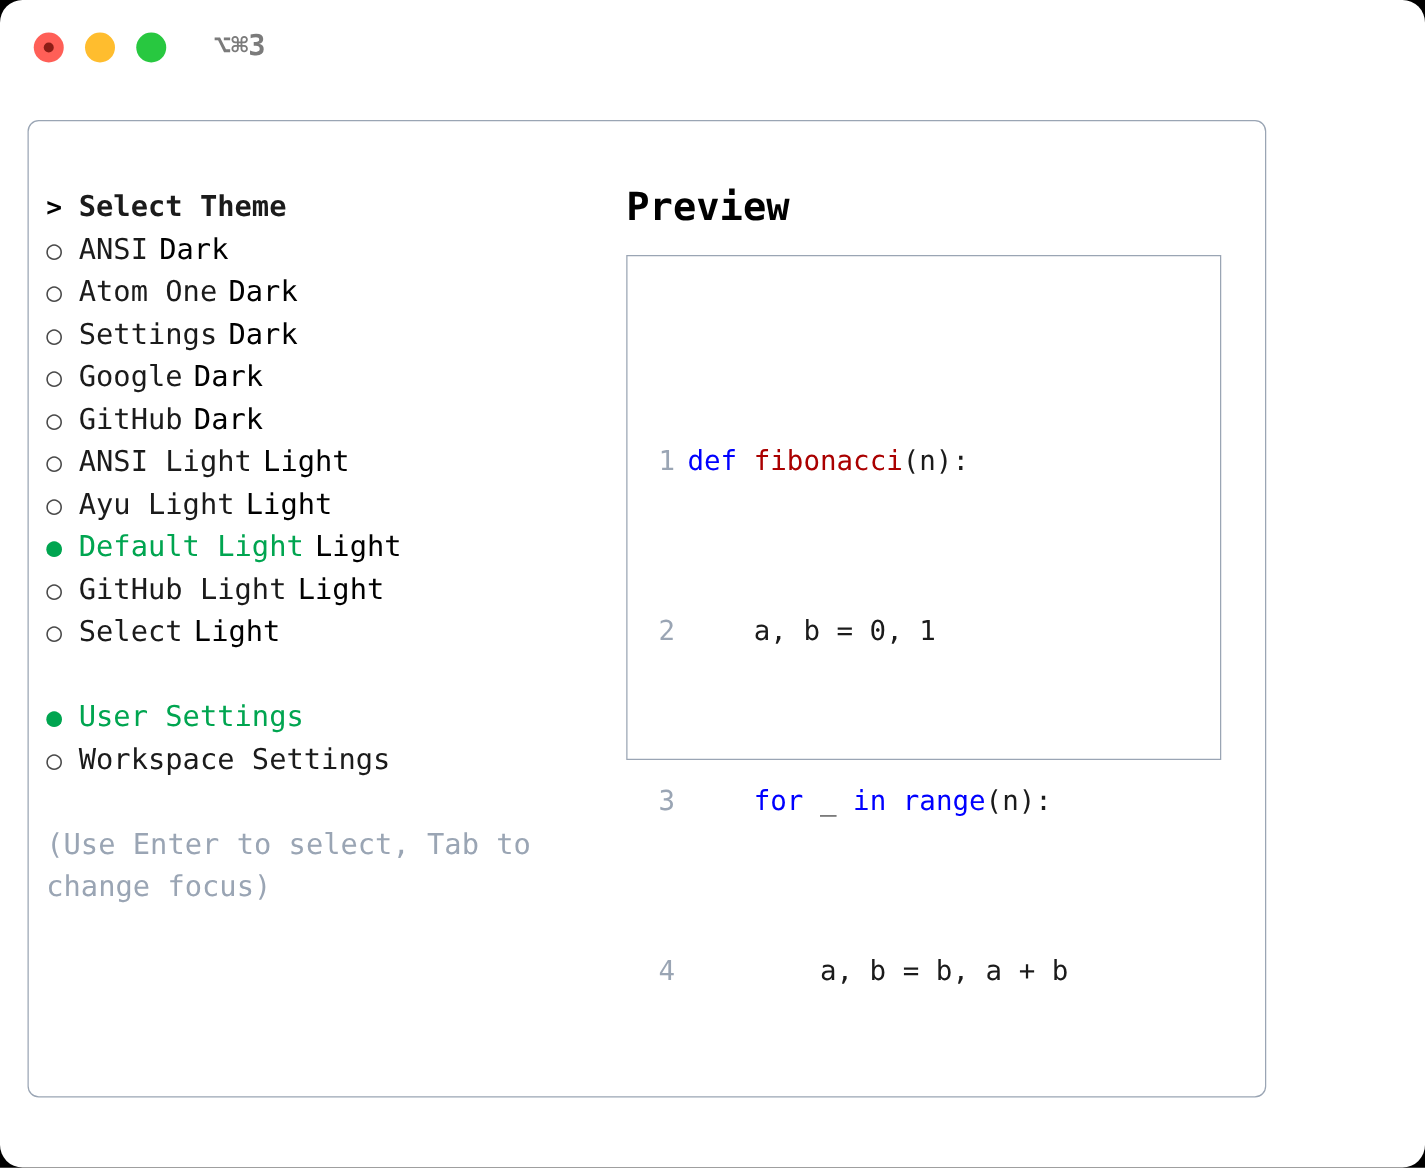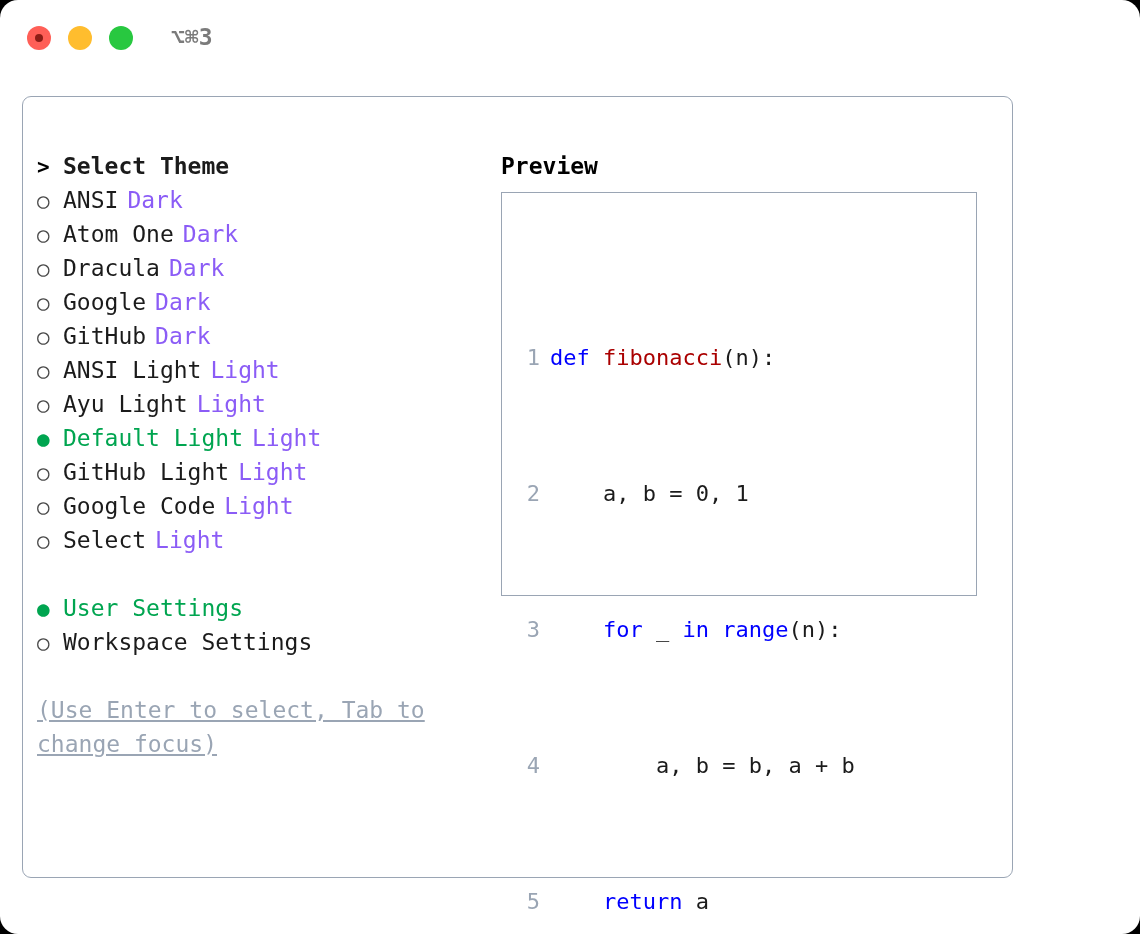--- a/index.html
+++ b/index.html
@@ -134,7 +134,7 @@
     width: 500px;
   }
   .preview-title {
-    font-size: 23px;
+    font-size: 31px;
     font-weight: bold;
     color: #000000;
     line-height: 34px;

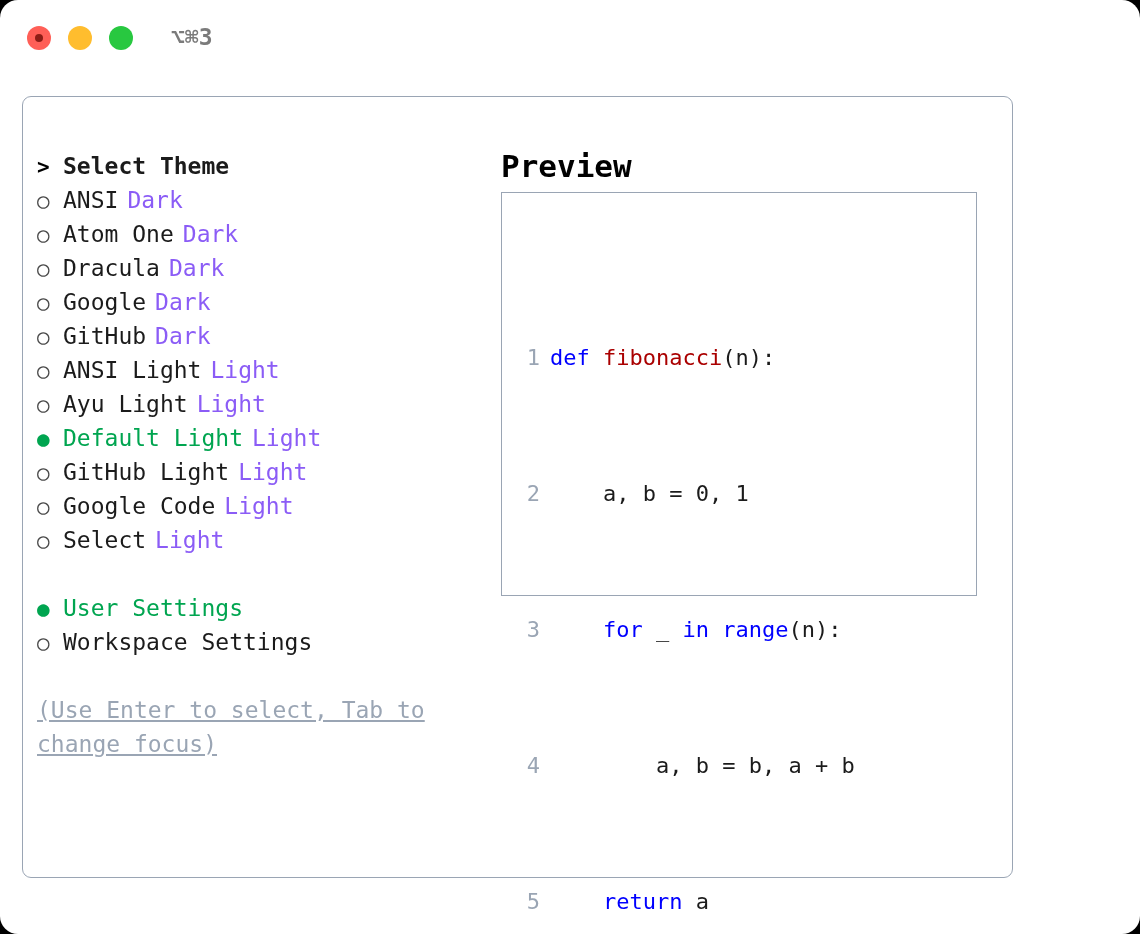--- a/index.html
+++ b/index.html
@@ -112,7 +112,7 @@
   .row.selected .label  { color: #00a550; margin-top: 12px; }
   .row .label { color: #1b1b1b; }
   .row .suffix {
-    color: #8b5cf6;
+    color: #000000;
     margin-left: 9px;
     margin-top: 38px;
   }

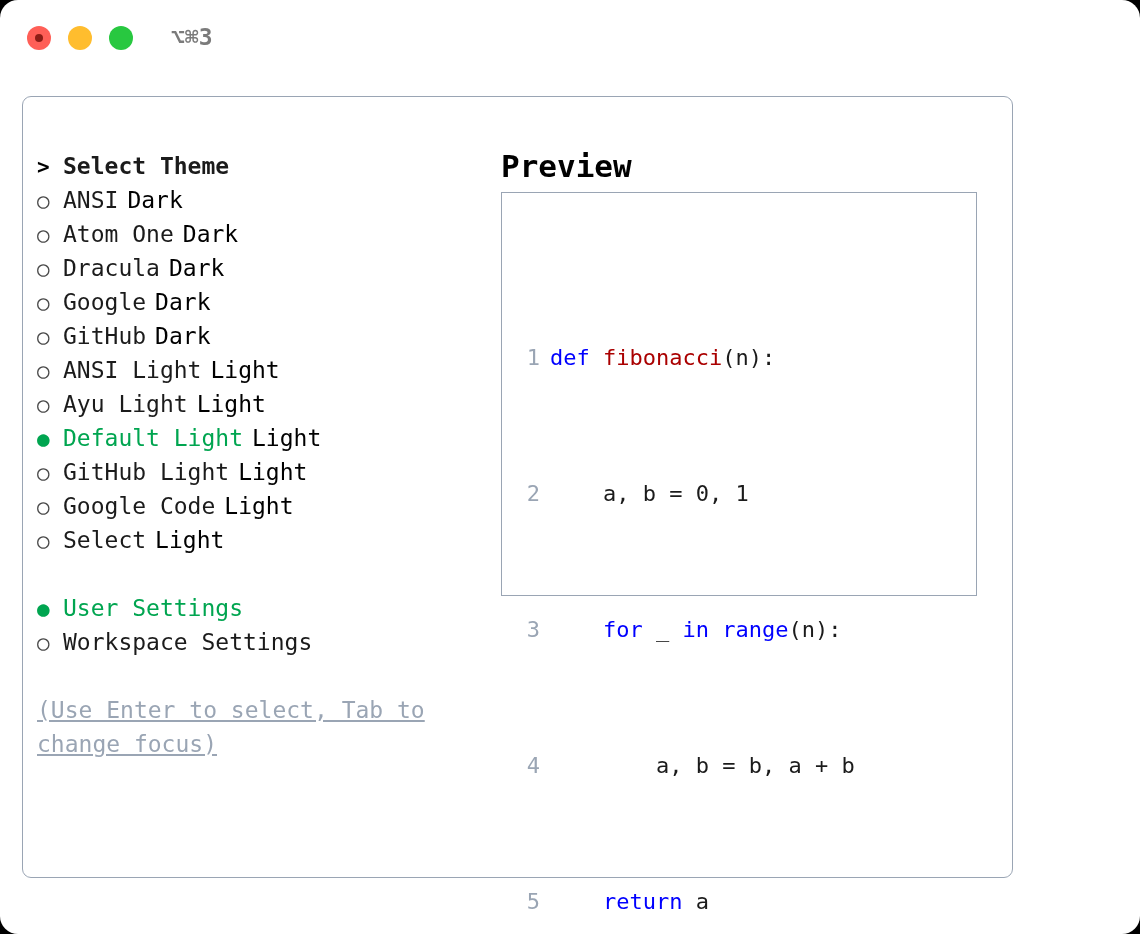--- a/index.html
+++ b/index.html
@@ -200,7 +200,7 @@
 
 
       <div class="row">
-        <span class="marker">○</span><span class="label">Dracula</span><span class="suffix">Dark</span>
+        <span class="marker">○</span><span class="label">Settings</span><span class="suffix">Dark</span>
       </div>
 
       <div class="row">

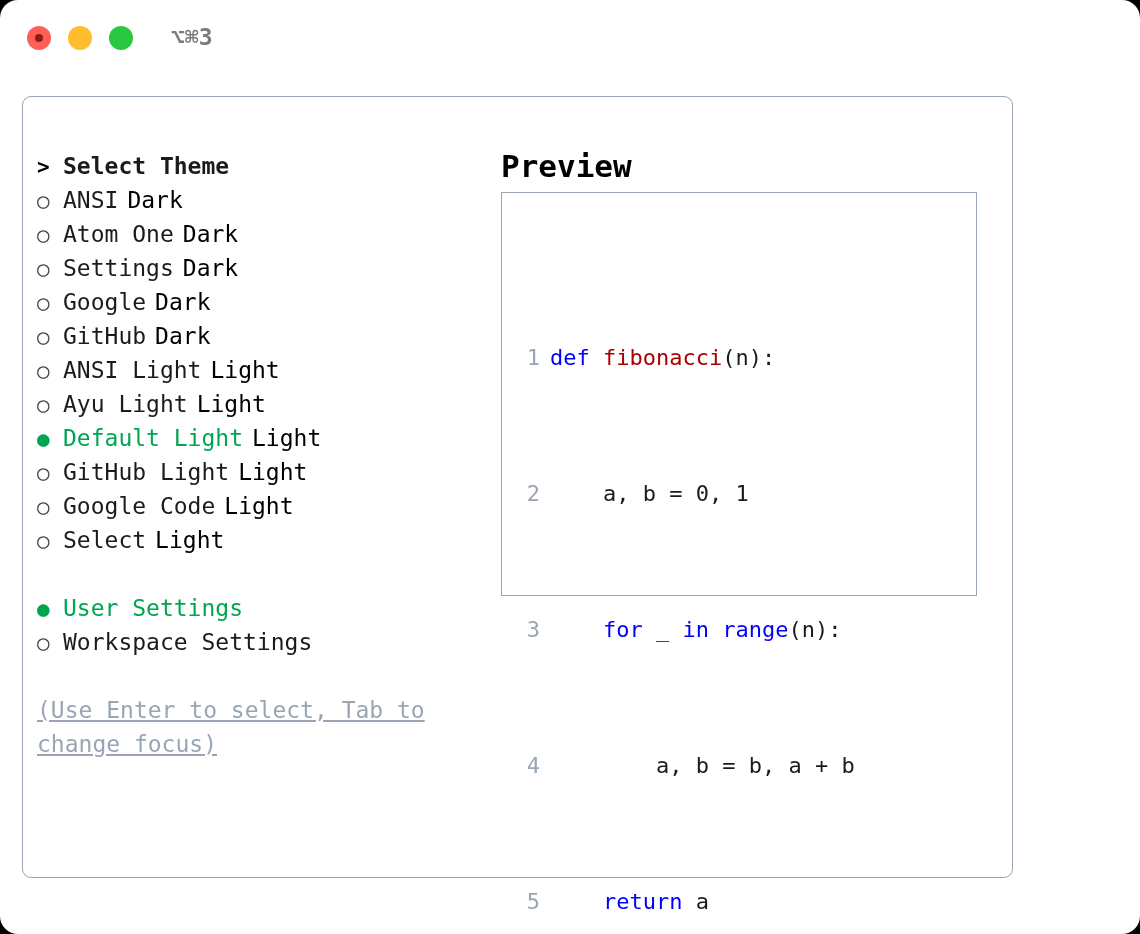--- a/index.html
+++ b/index.html
@@ -140,7 +140,7 @@
     line-height: 34px;
   }
   .preview-box {
-    margin-top: 9px;
+    margin-top: 21px;
     width: 476px;
     height: 404px;
     border: 1px solid #9aa5b4;

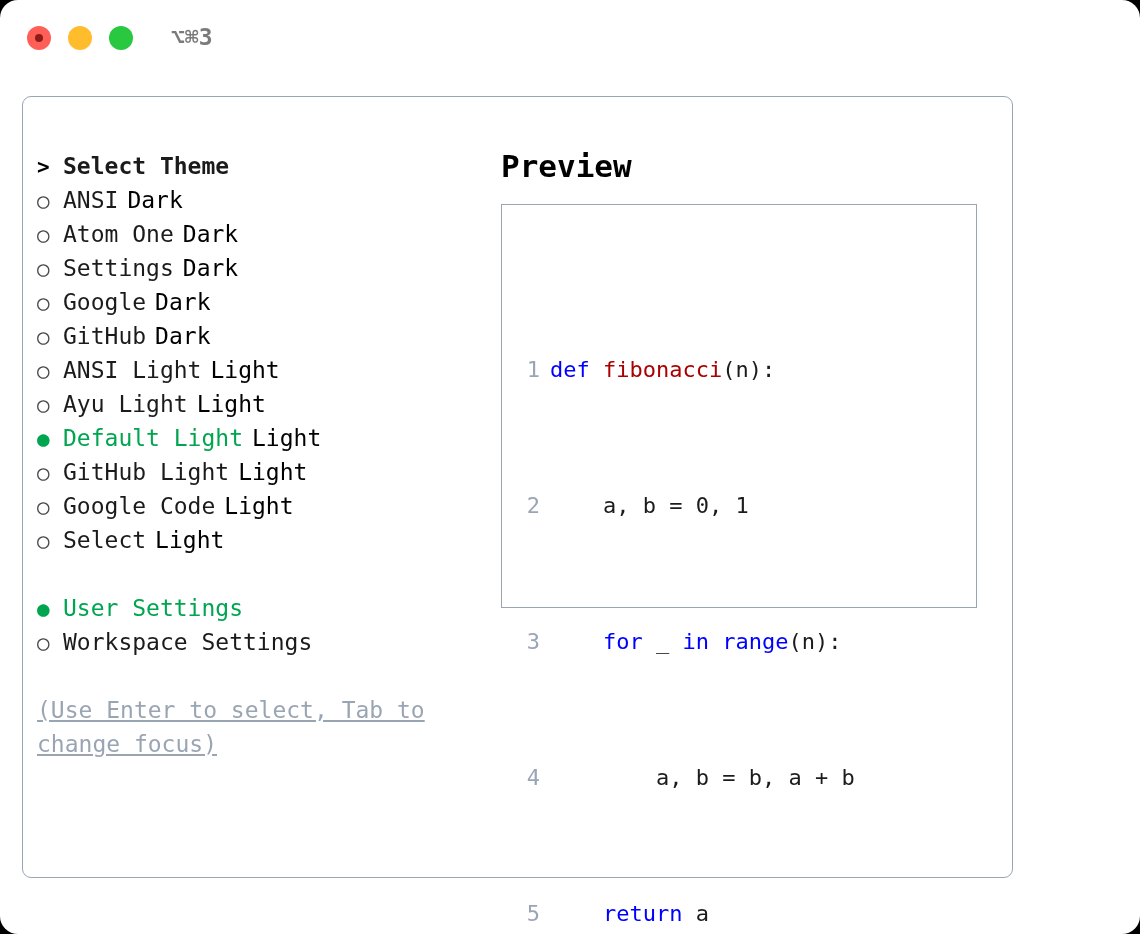--- a/index.html
+++ b/index.html
@@ -227,9 +227,6 @@
         <span class="marker">○</span><span class="label">GitHub Light</span><span class="suffix">Light</span>
       </div>
 
-      <div class="row">
-        <span class="marker">○</span><span class="label">Google Code</span><span class="suffix">Light</span>
-      </div>
 
       <div class="row">
         <span class="marker">○</span><span class="label">Select</span><span class="suffix">Light</span>

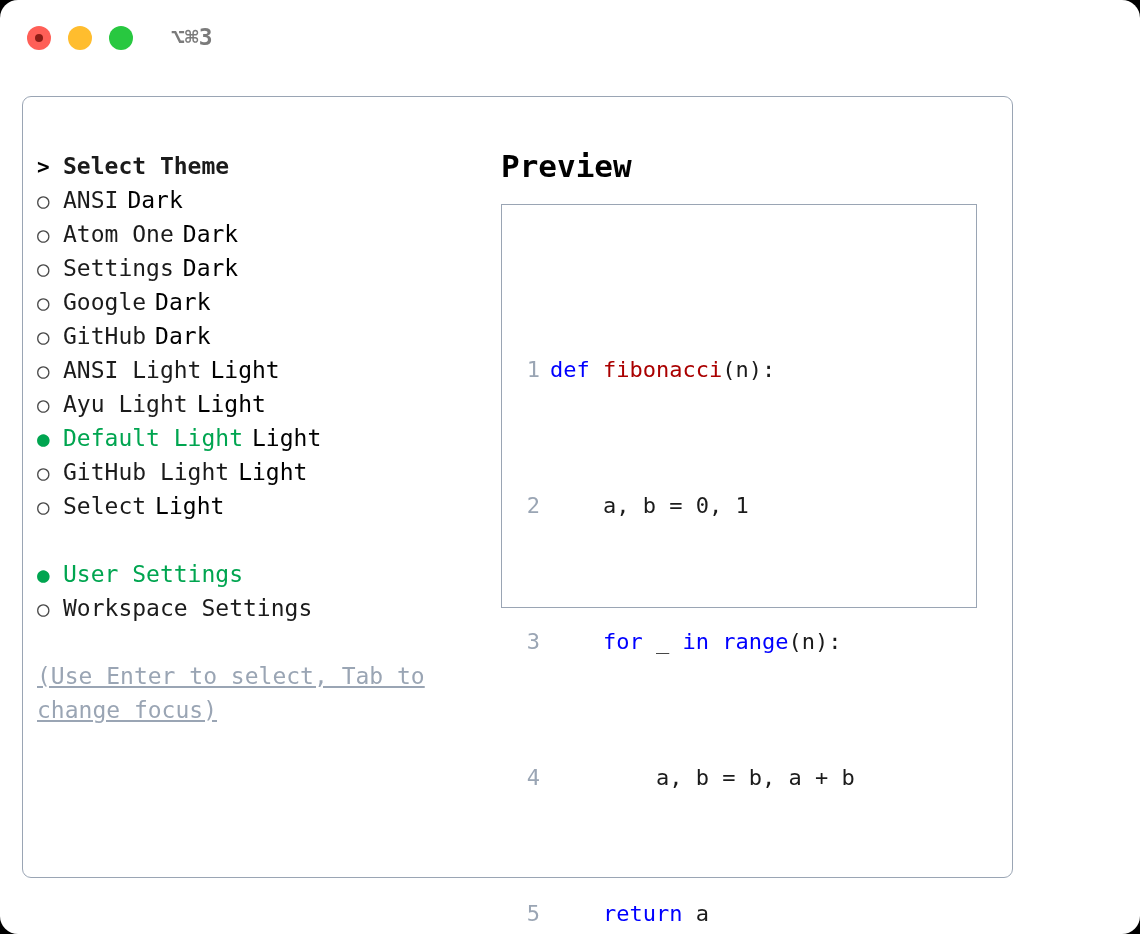--- a/index.html
+++ b/index.html
@@ -123,7 +123,6 @@
     line-height: 34px;
     color: #9aa5b4;
     width: 400px;
-    text-decoration: underline;
   }
 
   

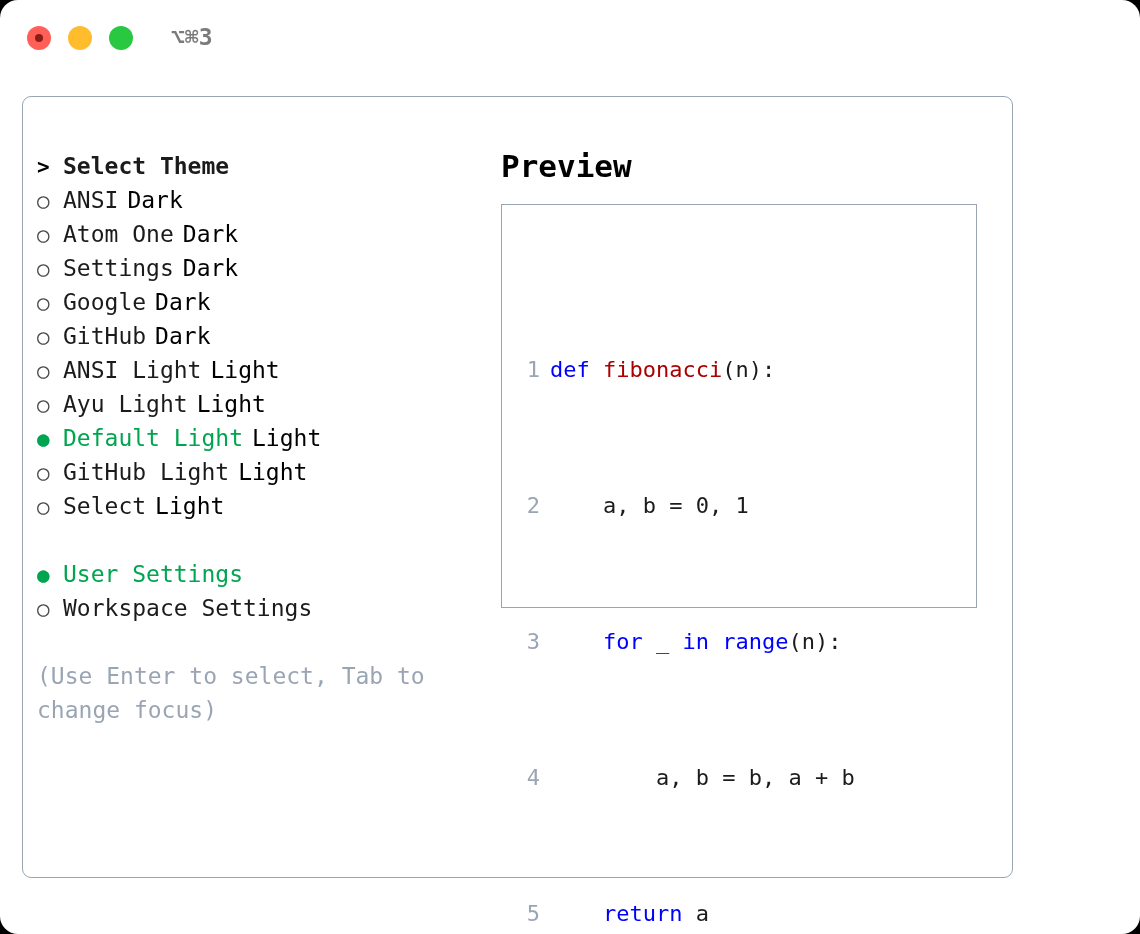--- a/index.html
+++ b/index.html
@@ -259,7 +259,6 @@
 
           <div class="code-line"><span class="lineno">4</span><span class="code-body"><span class="tok-plain">        a, b = b, a + b</span></span></div>
 
-          <div class="code-line"><span class="lineno">5</span><span class="code-body"><span class="tok-plain">    </span><span class="tok-kw">return</span><span class="tok-plain"> a</span></span></div>
 
           
 

